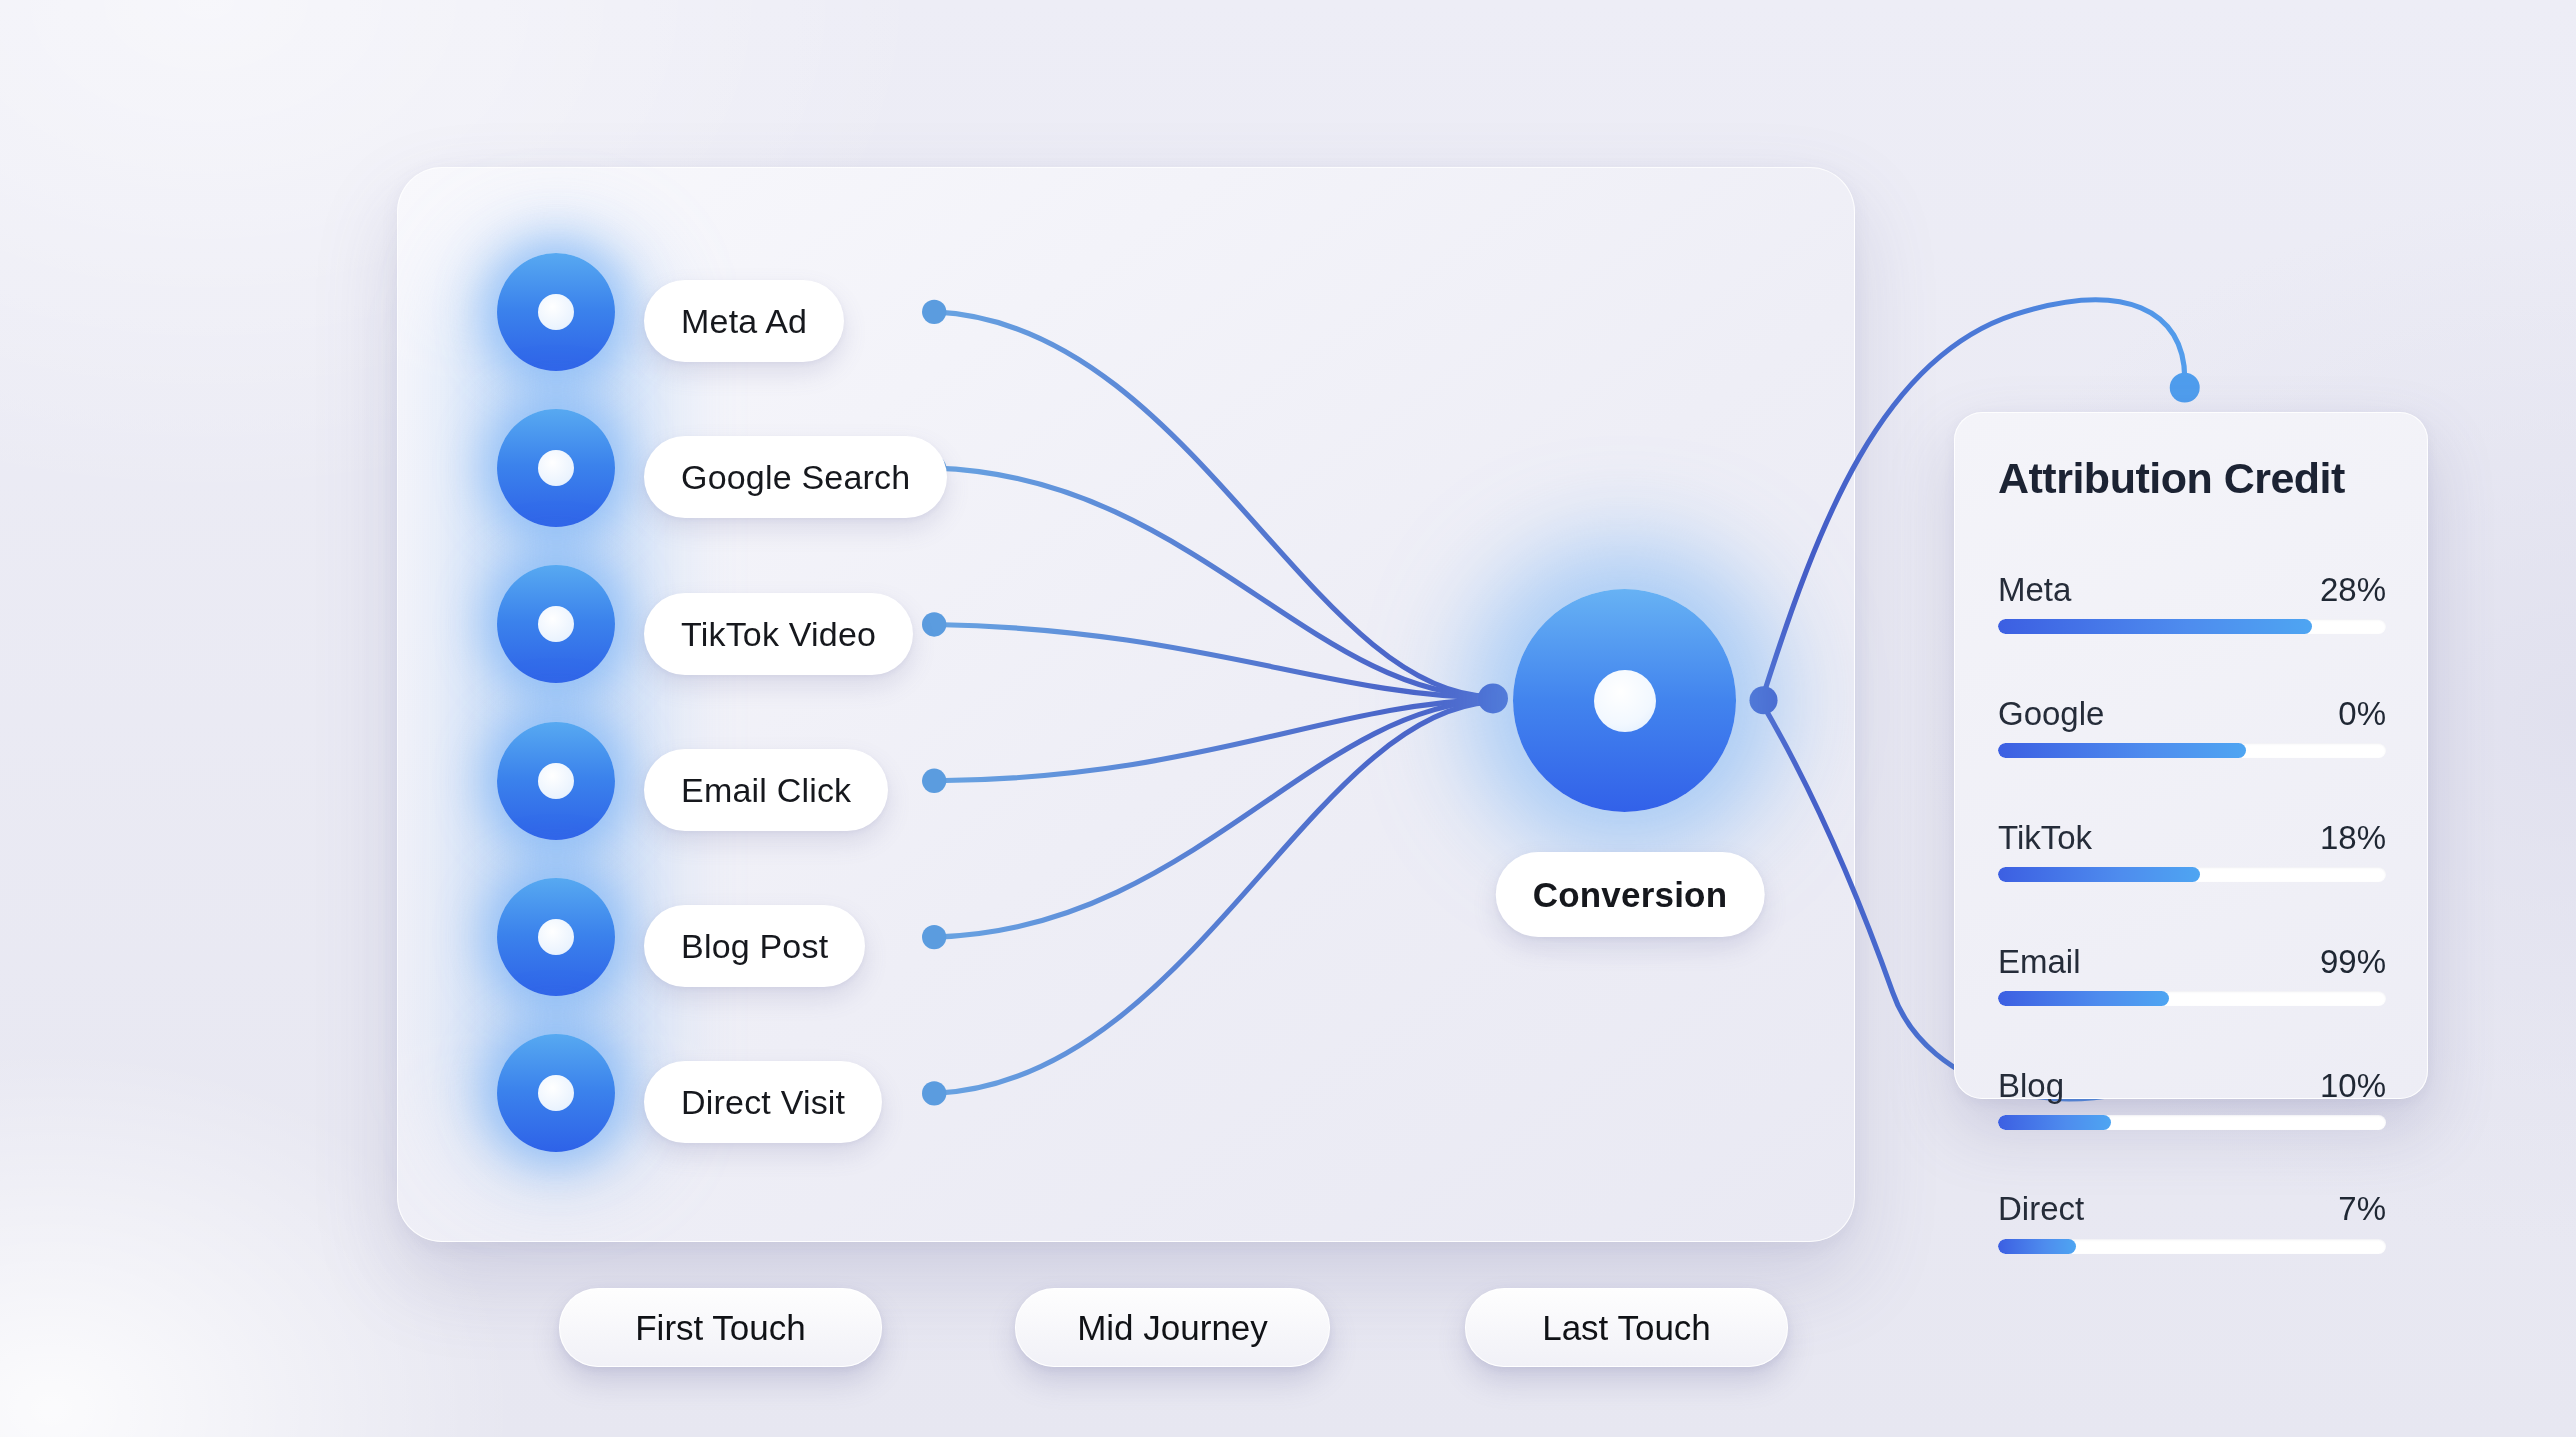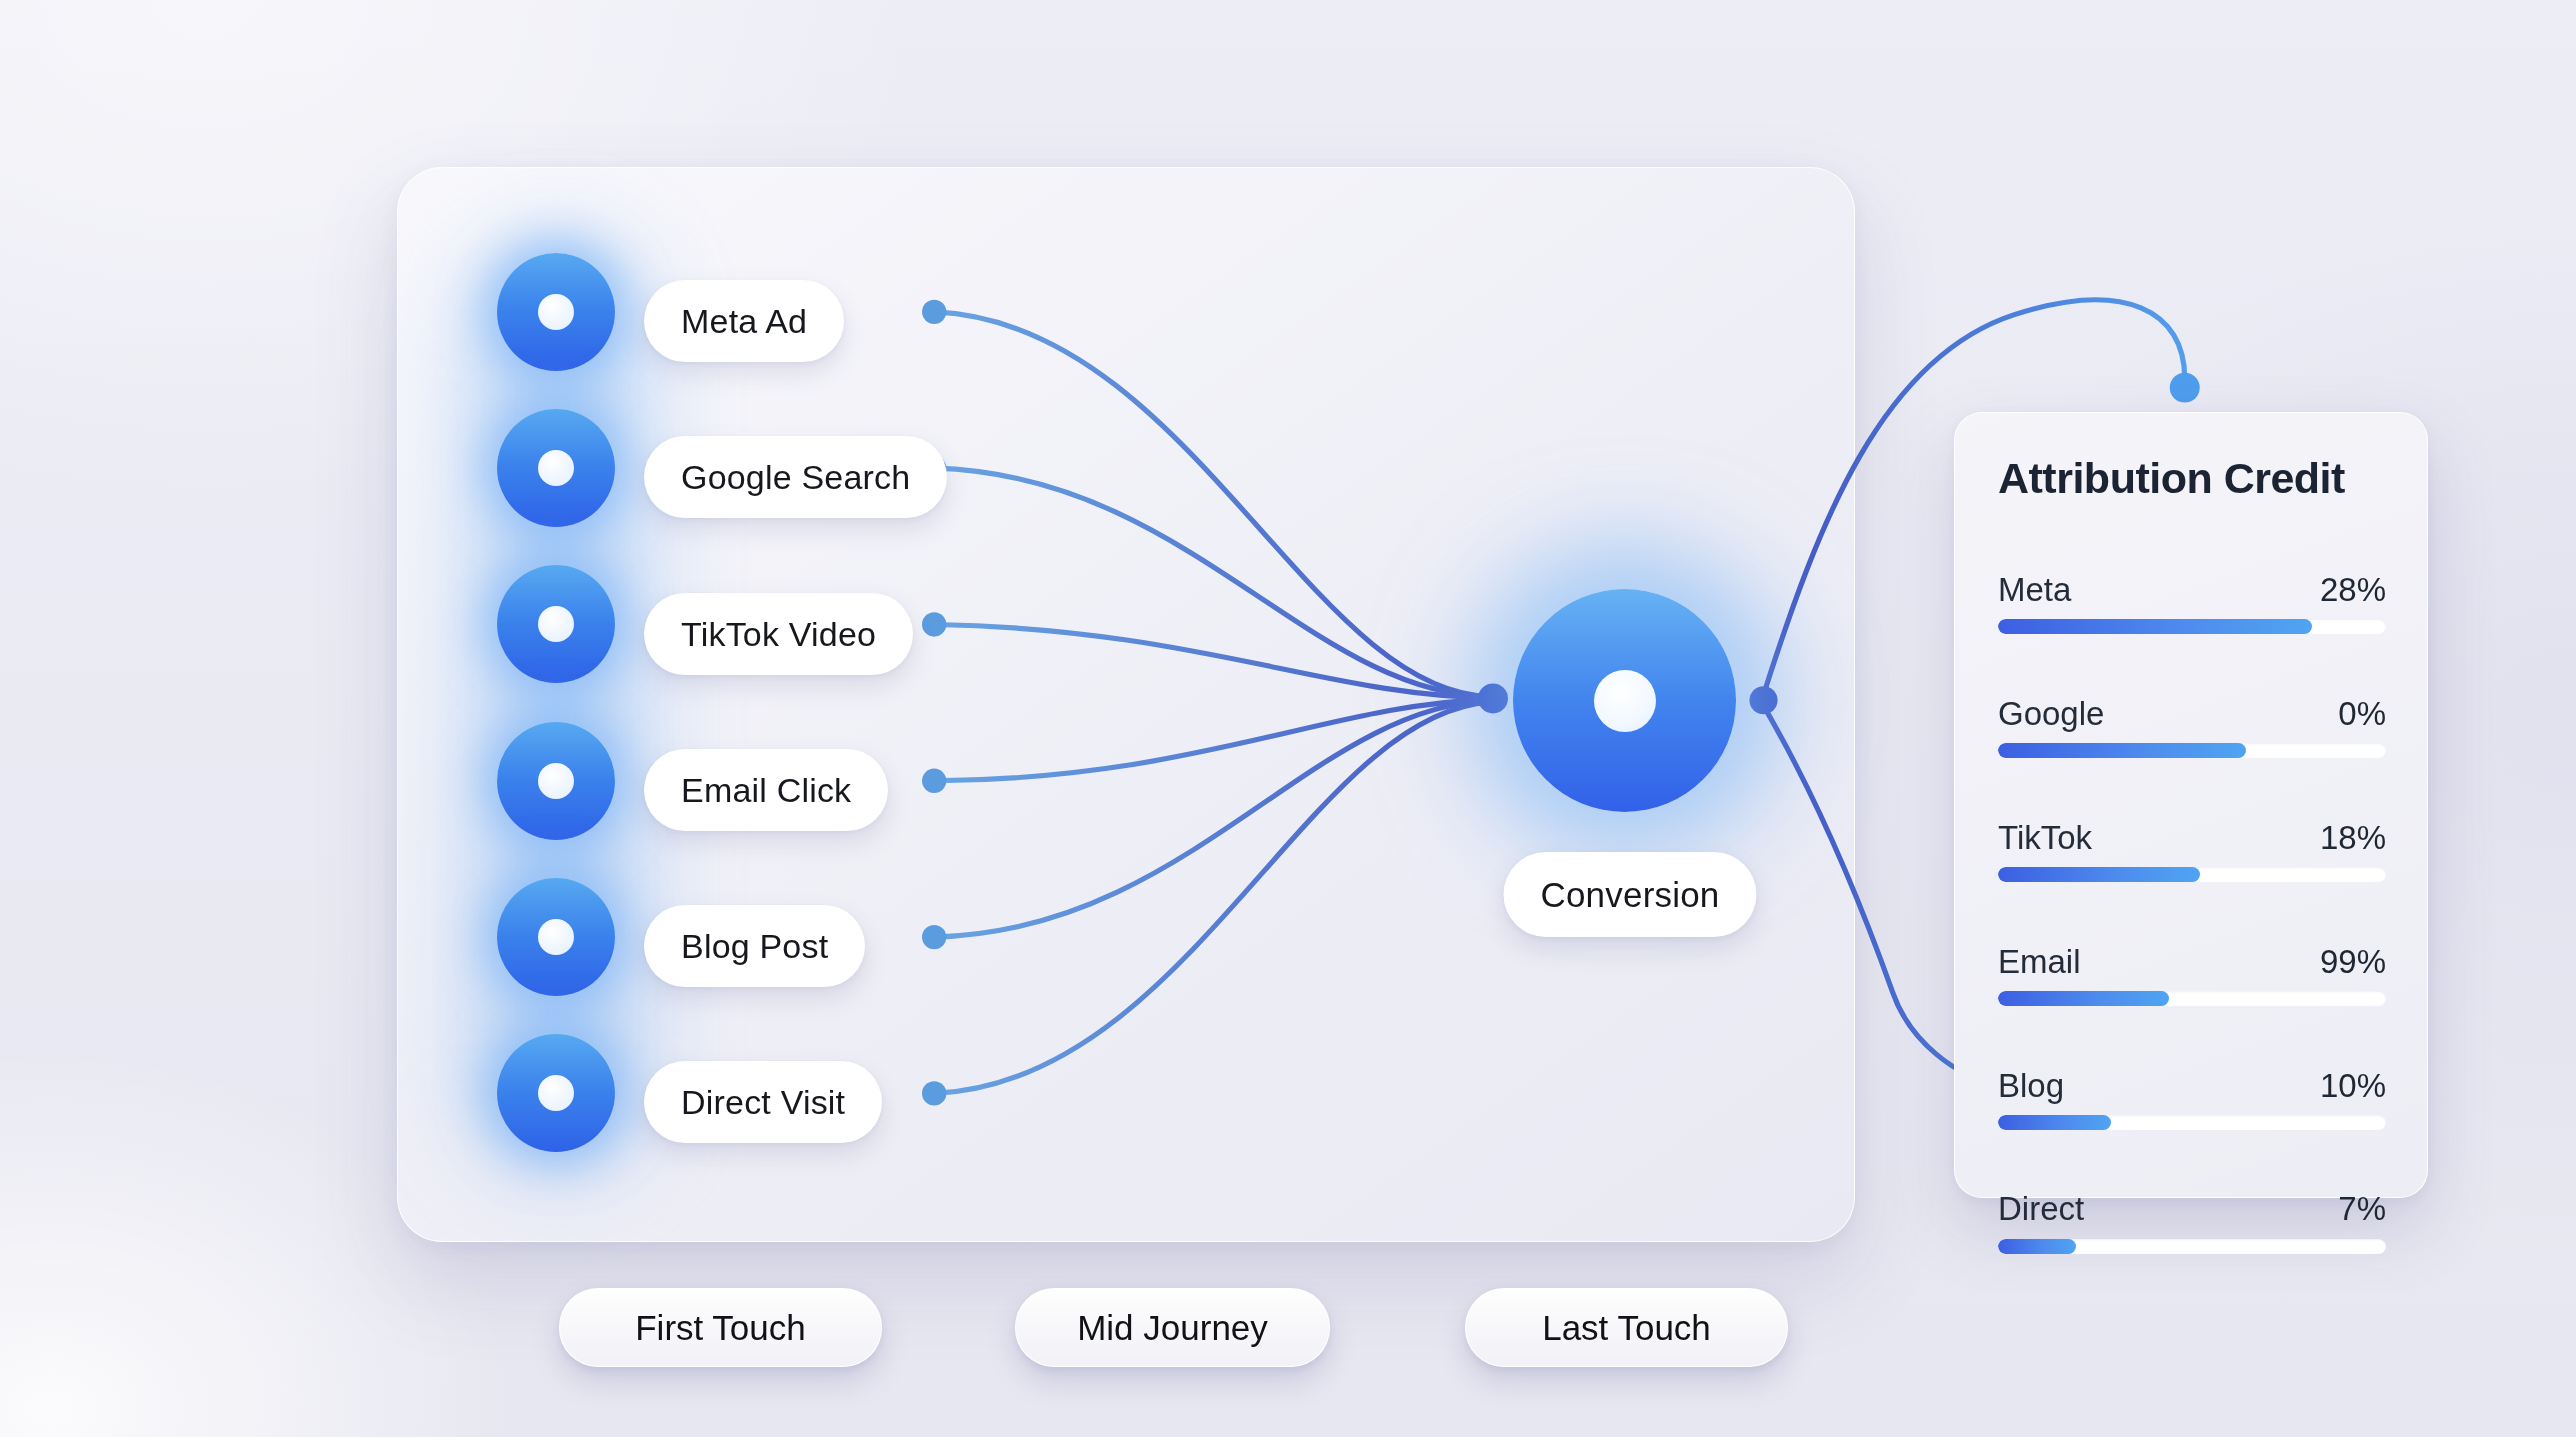--- a/index.html
+++ b/index.html
@@ -72,7 +72,7 @@
 
   
   .panel{
-    position:absolute;left:1954px;top:412px;width:474px;height:786px;
+    position:absolute;left:1954px;top:412px;width:474px;height:687px;
     border-radius:28px;box-sizing:border-box;padding:41px 41px 8px 43px;
     background:linear-gradient(160deg,#f4f4f9 0%,#ededf5 100%);
     border:1.9px solid rgba(255,255,255,.9);

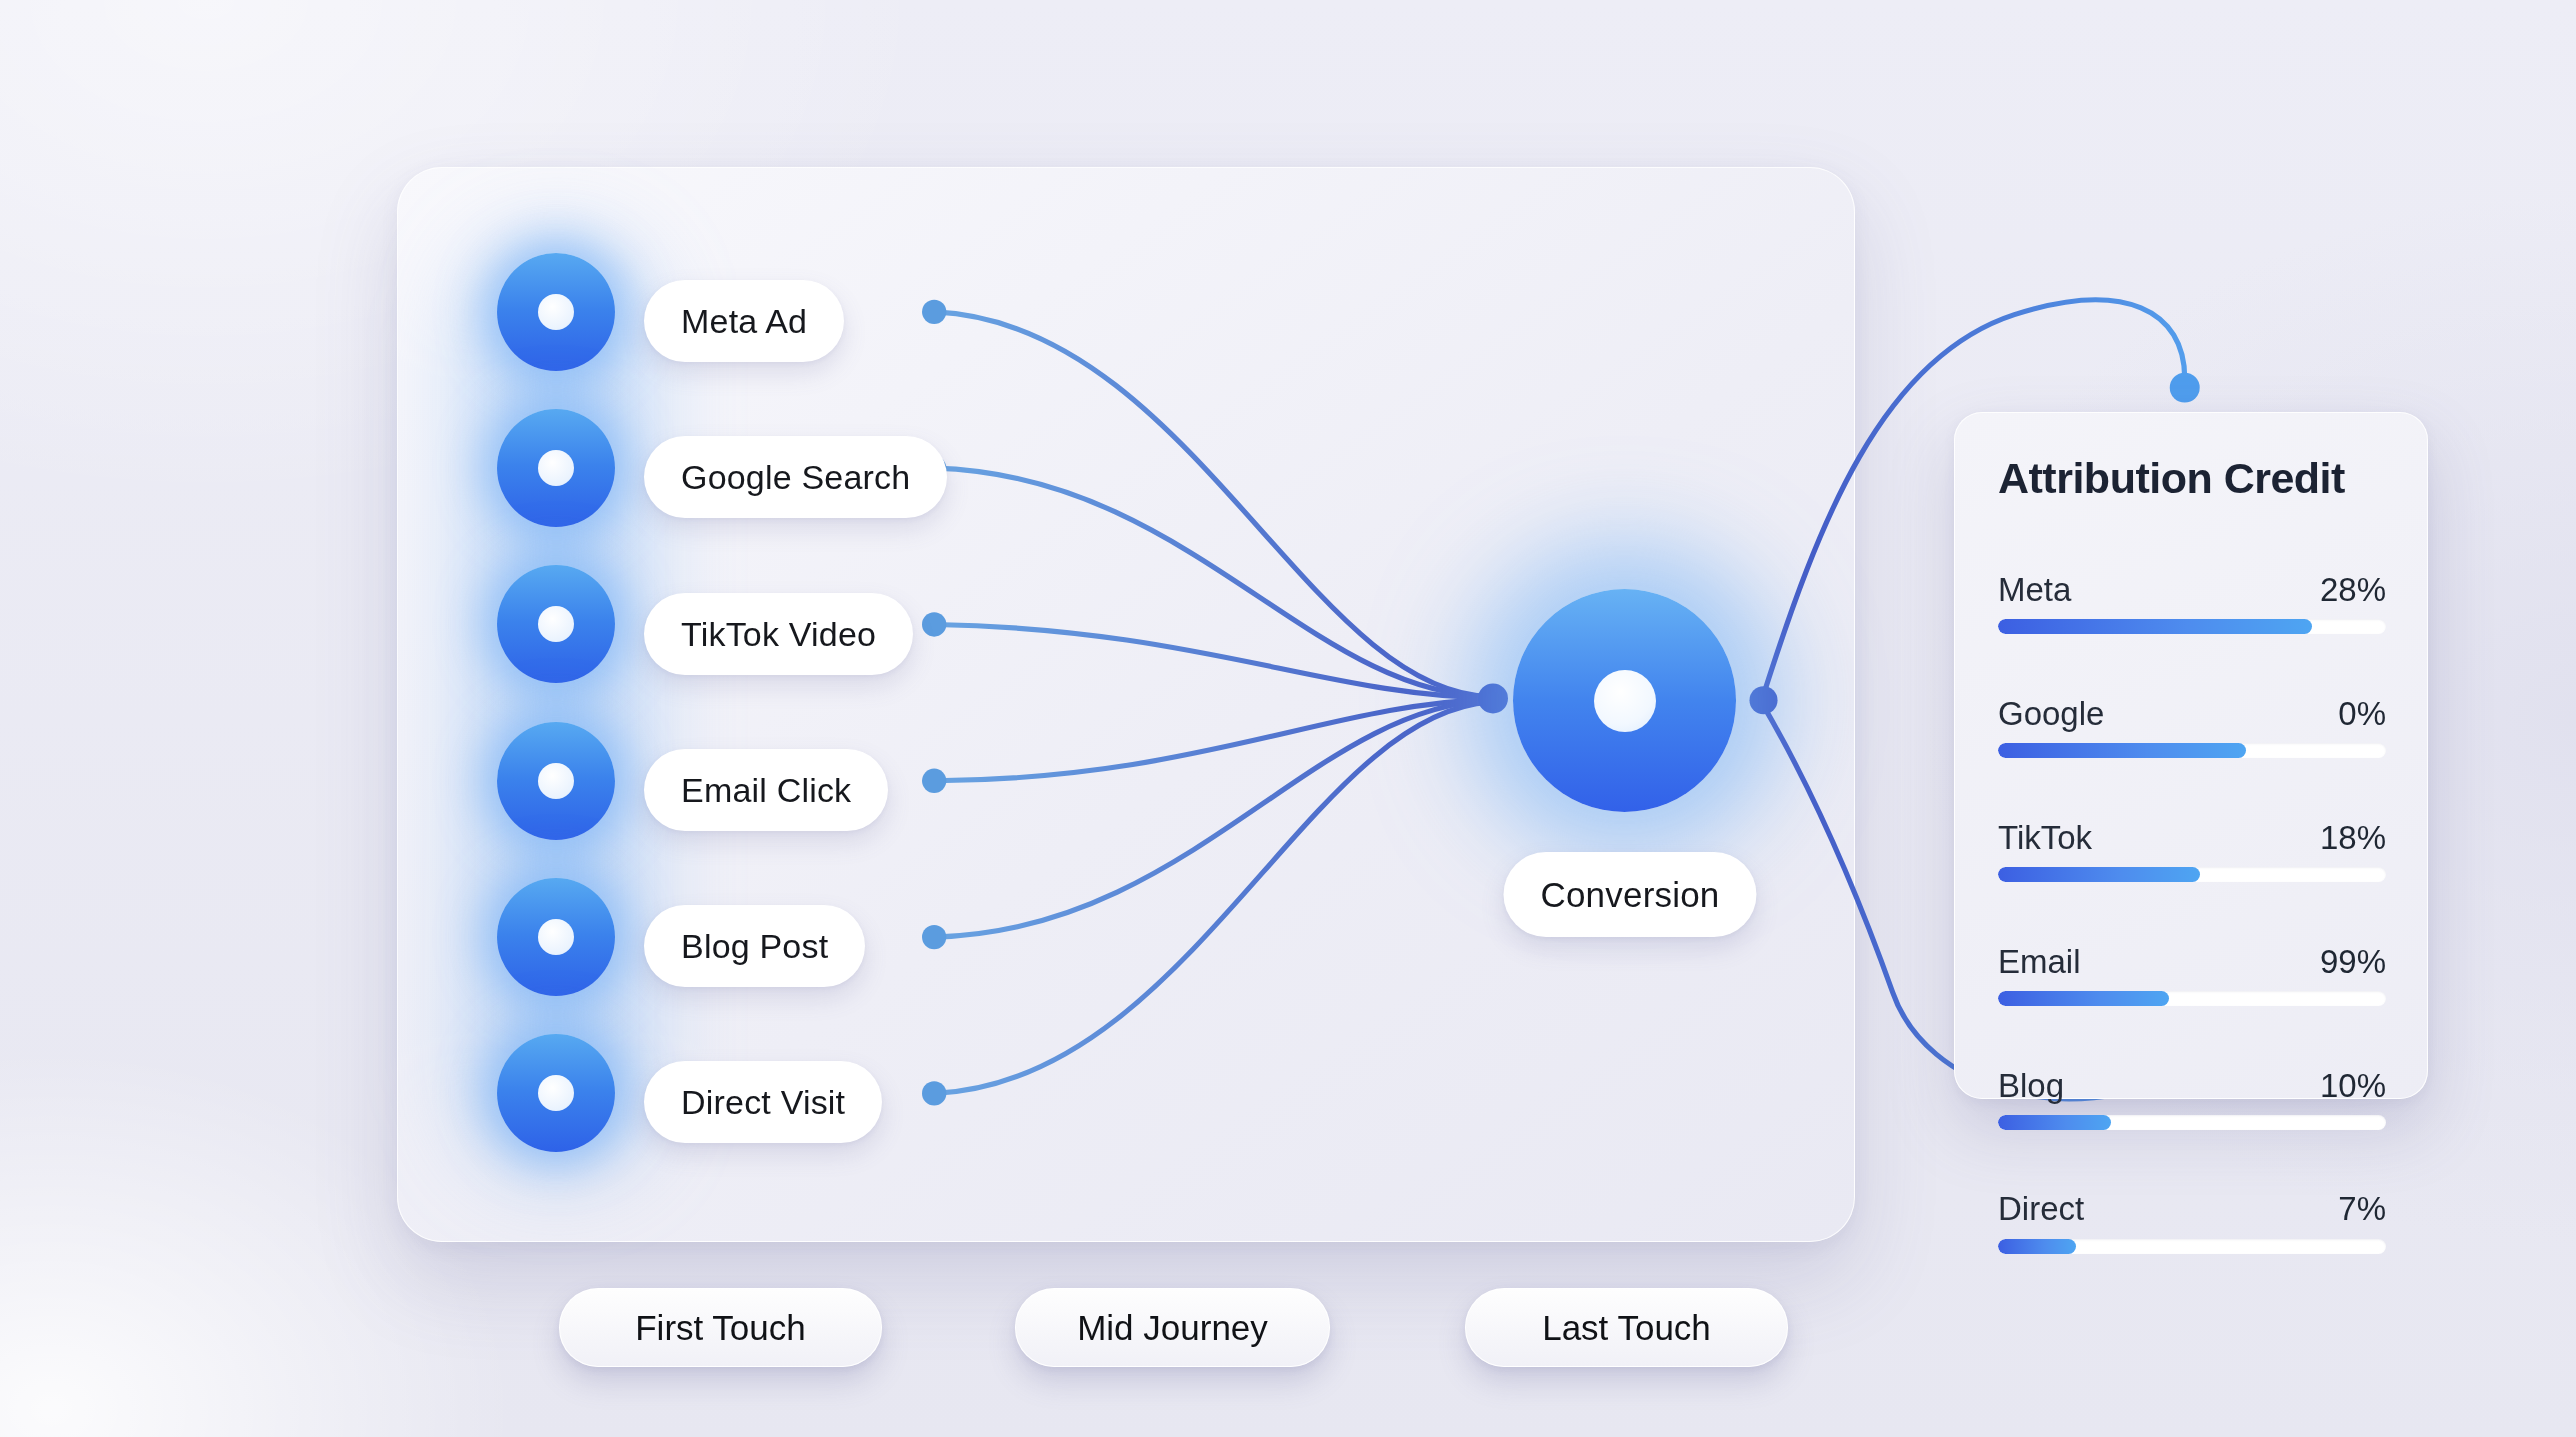--- a/index.html
+++ b/index.html
@@ -67,7 +67,7 @@
     color:#16181d;font-size:34px;letter-spacing:0.2px;
   }
   .conversion-pill{
-    height:67px;left:1630px;top:852px;transform:translateX(-50%);font-size:35px;
+    height:67px;left:1630px;top:852px;transform:translateX(-50%);font-size:35px;font-weight:bold;
   }
 
   

